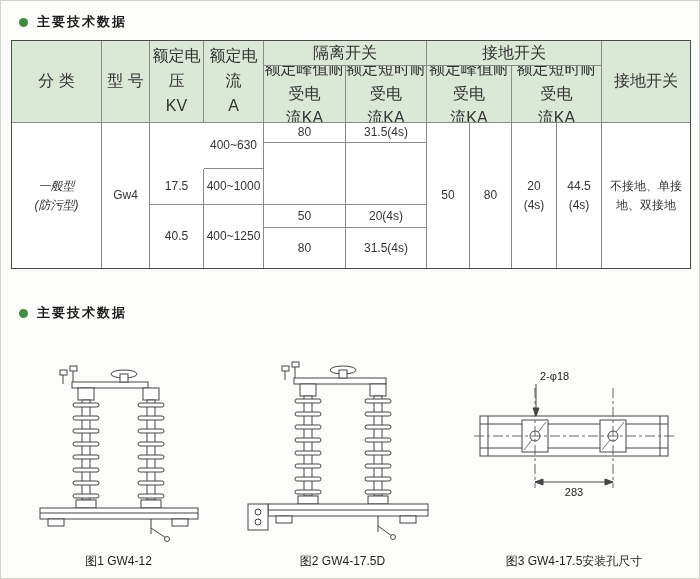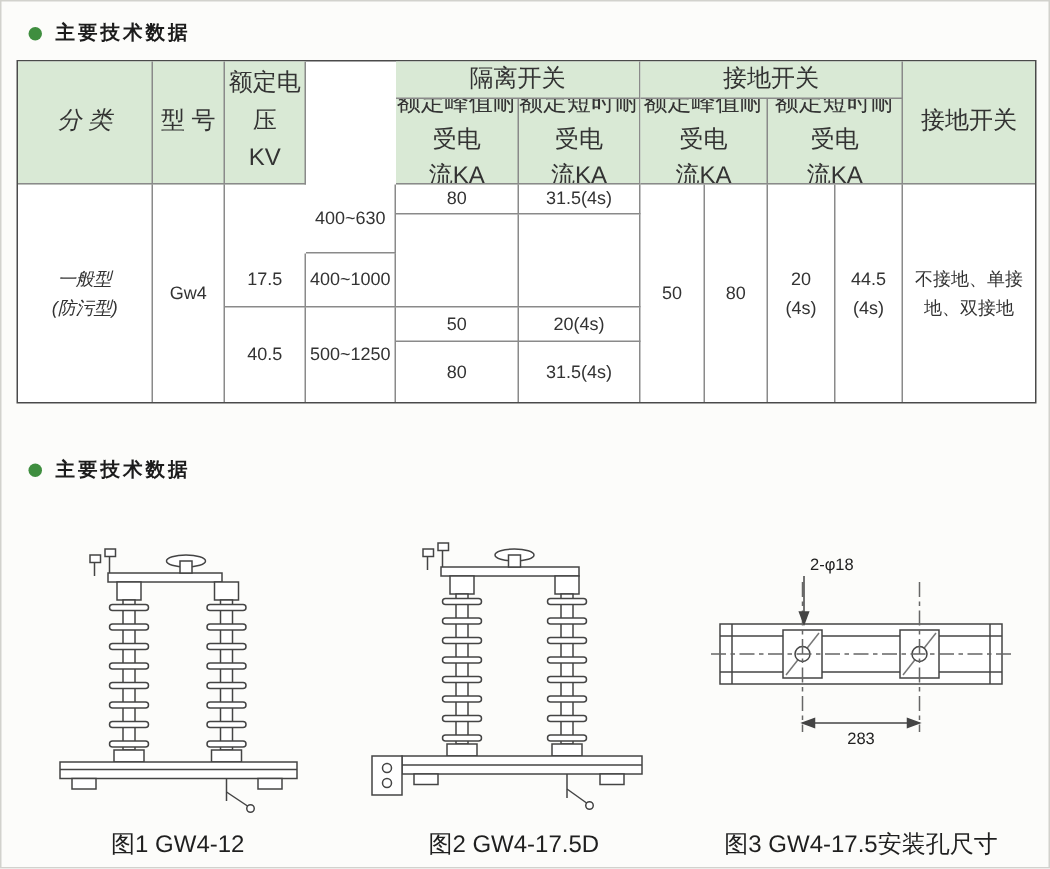--- a/index.html
+++ b/index.html
@@ -73,6 +73,10 @@
     <div class="cell hd" style="grid-column:3; grid-row:1/3;">
       <span>额定电压</span>
       <span>KV</span>
+    </div>
+    <div class="cell hd" style="grid-column:4; grid-row:1/3;">
+      <span>额定电流</span>
+      <span>A</span>
     </div>
     <div class="cell hd" style="grid-column:5/7; grid-row:1;">
         <span>隔离开关</span>

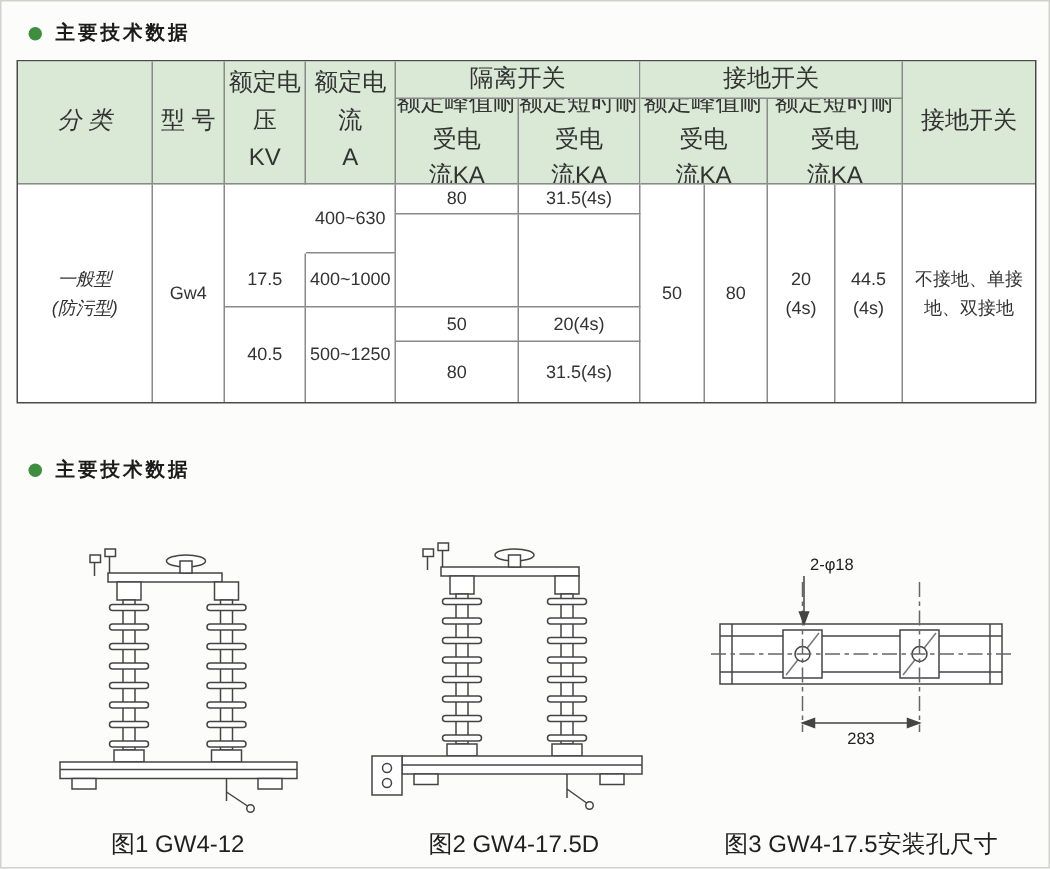--- a/index.html
+++ b/index.html
@@ -64,7 +64,7 @@
   
   <div class="tech-table">
 
-    <div class="cell hd" style="grid-column:1; grid-row:1/3;font-style:italic;">
+    <div class="cell hd" style="grid-column:1; grid-row:1/3;">
         <span>分 类</span>
       </div>
     <div class="cell hd" style="grid-column:2; grid-row:1/3;">

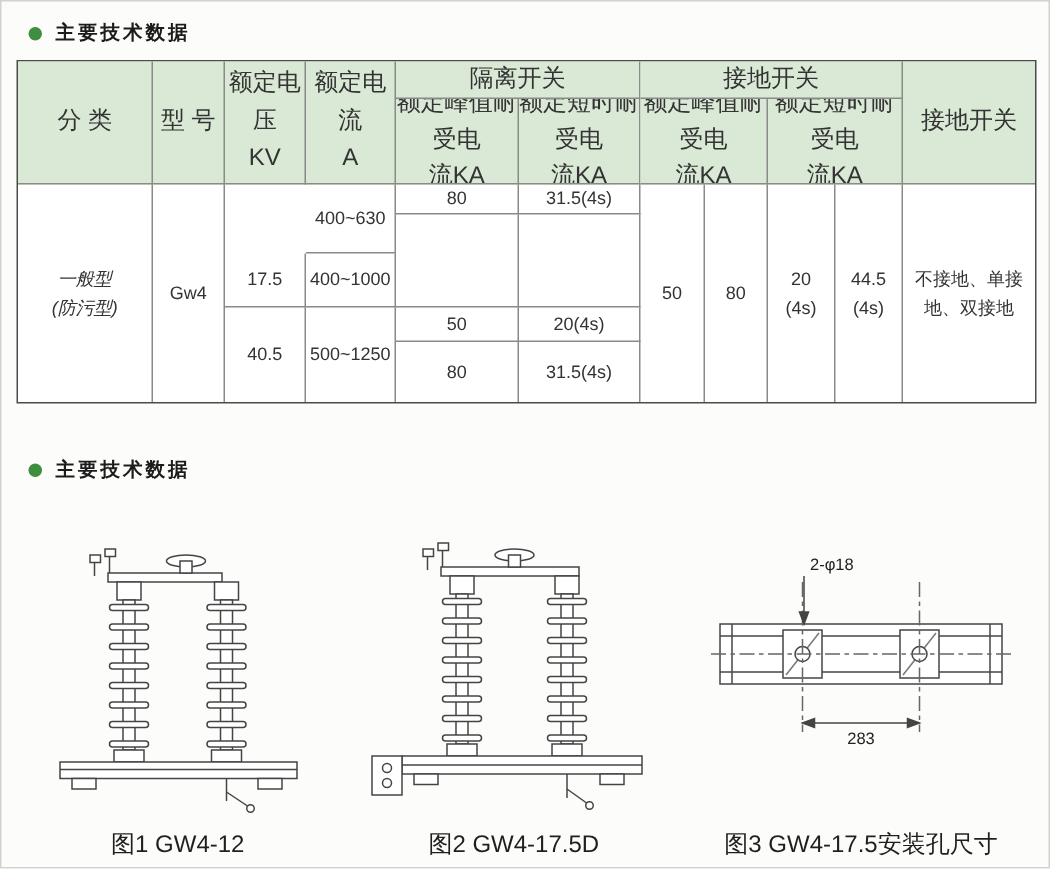--- a/index.html
+++ b/index.html
@@ -127,7 +127,7 @@
         <span>400~1000</span>
       </div>
     <div class="cell no-bb" style="grid-column:4; grid-row:6/8;">
-        <span>500~1250</span>
+        <span>400~1250</span>
       </div>
 
     <div class="cell" style="grid-column:5; grid-row:3;">

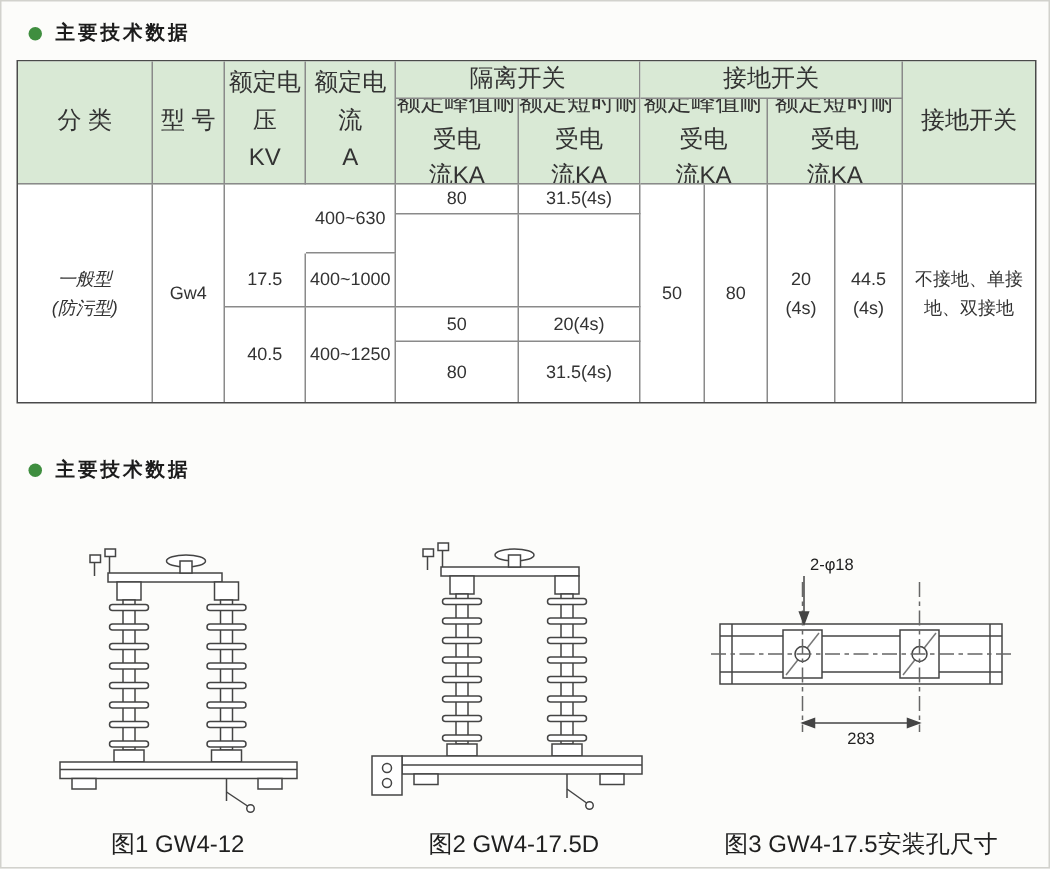--- a/index.html
+++ b/index.html
@@ -47,7 +47,7 @@
   }
   .fig { display: flex; flex-direction: column; align-items: center; }
   .fig svg { display: block; }
-  .fig-caption { margin-top: 5px; font-size: 16px; color: #1f1f1f; }
+  .fig-caption { margin-top: 5px; font-size: 12px; color: #1f1f1f; }
   svg text { font-family: "Liberation Sans", "DejaVu Sans", sans-serif; }
 </style>
 </head>

